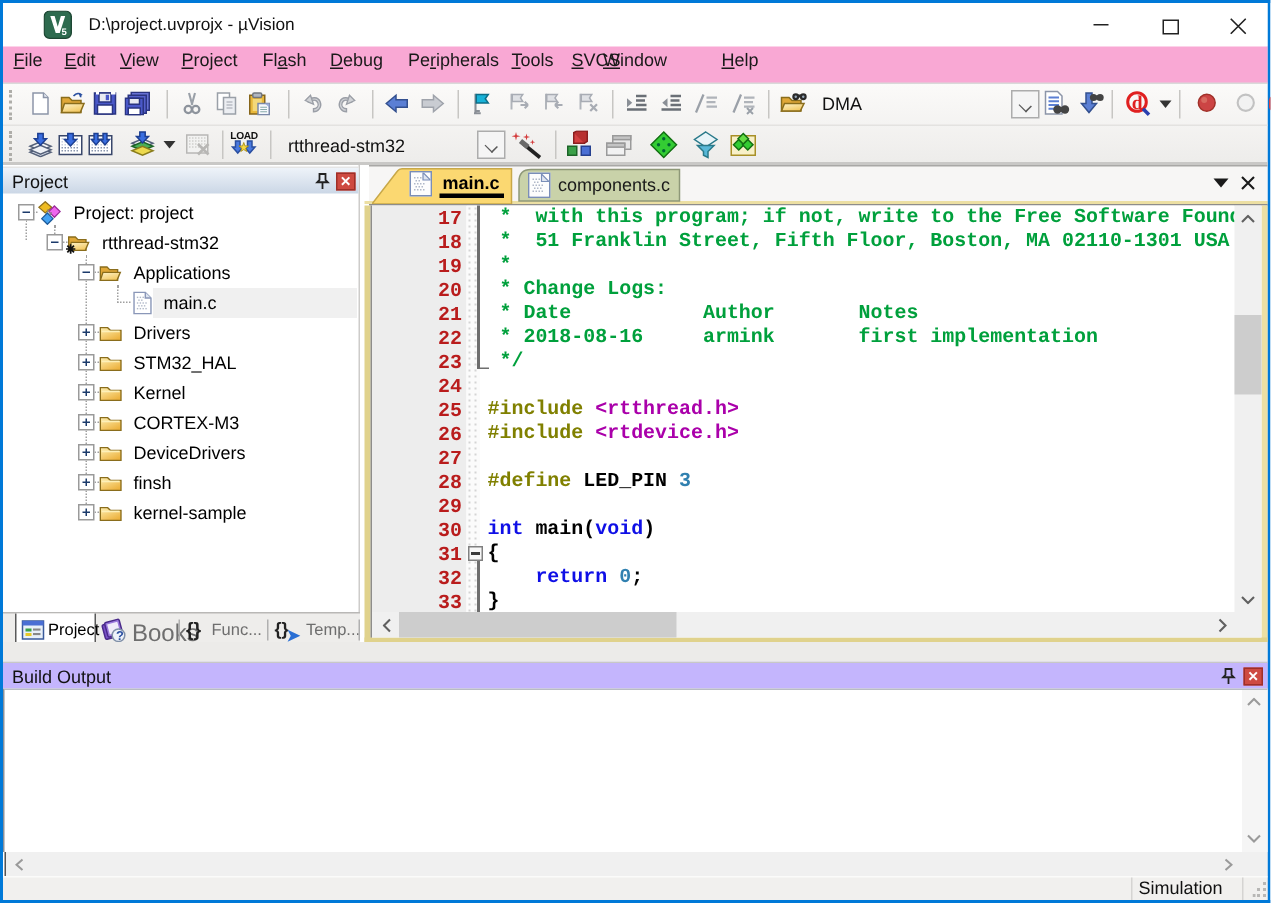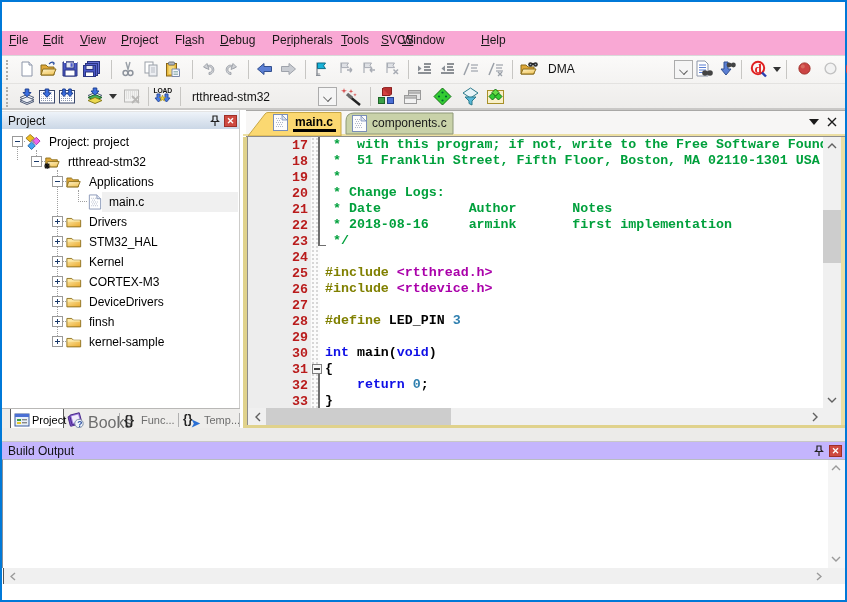--- a/index.html
+++ b/index.html
@@ -77,6 +77,20 @@
   <div class="bord" style="left:0;top:0;width:2px;height:602px;"></div>
   <div class="bord" style="right:0;top:0;width:2px;height:602px;"></div>
 
+  <div id="title">
+    <svg class="abs" style="left:27px;top:5px" width="19" height="19" viewBox="0 0 21 21">
+      <rect x="0.5" y="0.5" width="20" height="20" rx="4" fill="#2e6b4f" stroke="#1d4733"></rect>
+      <path d="M5 4 L8.2 4 L10.5 12 L12.8 4 L16 4 L12 16.5 L9 16.5 Z" fill="#fff"></path>
+      <text x="13.2" y="18" font-size="7" fill="#fff" font-family="Liberation Sans" font-weight="bold">5</text>
+    </svg>
+    <div id="titletext">D:\project.uvprojx - µVision</div>
+
+    <div class="abs" style="left:727px;top:14px;width:10px;height:1.3px;background:#222;"></div>
+    <div class="abs" style="left:773px;top:11px;width:9px;height:8px;border:1.1px solid #222;"></div>
+    <svg class="abs" style="left:818px;top:10px" width="11" height="11" viewBox="0 0 11 11">
+        <path d="M0.5 0.5 L10.5 10.5 M10.5 0.5 L0.5 10.5" stroke="#222" stroke-width="1.1"></path>
+      </svg>
+  </div>
 
   <div id="menubar">
     <span class="mi" style="left:7px"><u>F</u>ile</span>

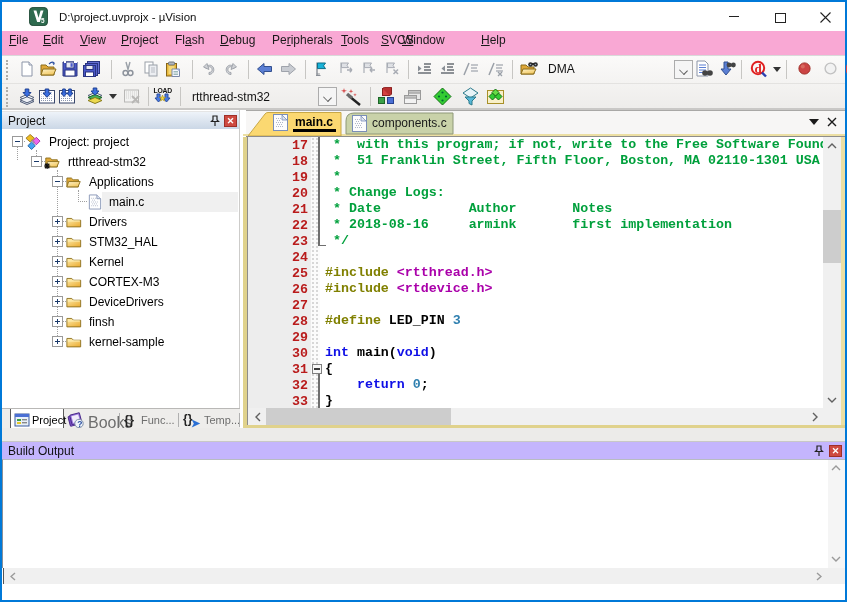--- a/index.html
+++ b/index.html
@@ -796,6 +796,21 @@
         <path d="M1 1 L5 4.5 L1 8" fill="none" stroke="#9a9a9a" stroke-width="1.4"></path>
       </svg>
   </div>
+  <div id="status">
+    <div class="abs" style="left:752px;top:0;width:1px;height:15px;background:#d5d4d2;"></div>
+    <div class="abs" style="left:826px;top:0;width:1px;height:15px;background:#d5d4d2;"></div>
+    <div class="abs" style="left:757px;top:0px;font-size:12px;color:#111;">Simulation</div>
+    <svg class="abs" style="left:833px;top:3px" width="10" height="10" viewBox="0 0 10 10">
+        <g fill="#b8b7b5">
+          <rect x="7" y="0" width="2" height="2"></rect>
+          <rect x="7" y="4" width="2" height="2"></rect>
+          <rect x="7" y="8" width="2" height="2"></rect>
+          <rect x="3" y="4" width="2" height="2"></rect>
+          <rect x="3" y="8" width="2" height="2"></rect>
+          <rect x="0" y="8" width="2" height="2"></rect>
+        </g>
+      </svg>
+  </div>
   <div class="abs" style="left:2px;top:108px;width:843px;height:2px;background:#c9c8c6;"></div>
   <div class="abs" style="left:2px;top:428px;width:843px;height:13px;background:#ecebe9;"></div>
 </div>

